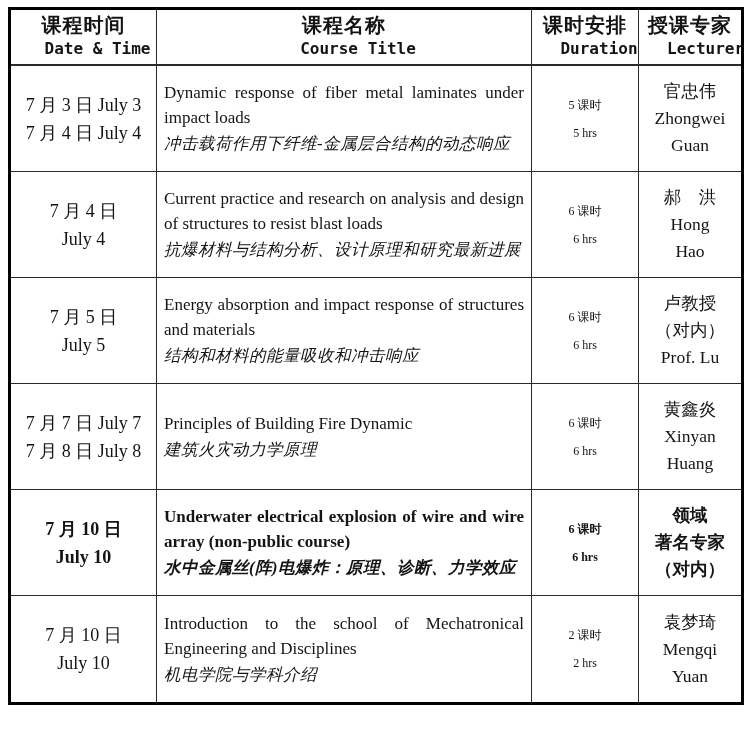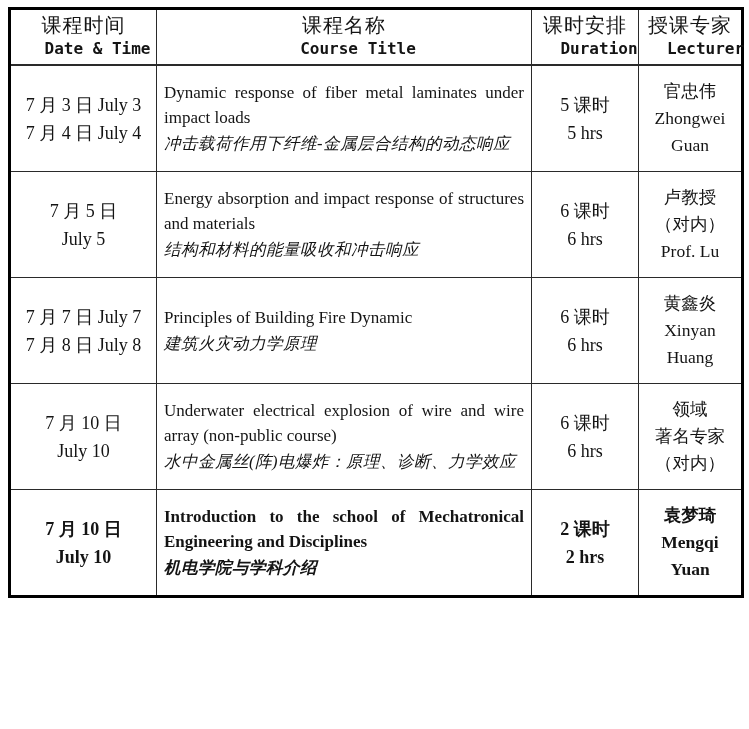--- a/index.html
+++ b/index.html
@@ -38,7 +38,7 @@
   }
   .h-zh {
     font-family: "Liberation Sans", sans-serif;
-    font-weight: normal;
+    font-weight: bold;
     font-size: 20px;
     line-height: 26px;
     letter-spacing: 1px;

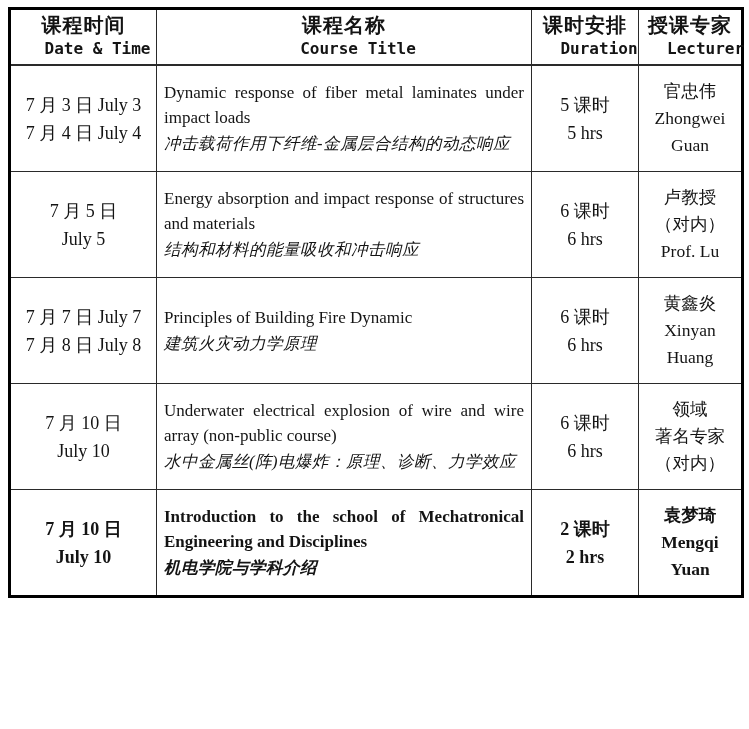--- a/index.html
+++ b/index.html
@@ -81,7 +81,7 @@
     letter-spacing: 0.5px;
   }
   td.c-dur {
-    font-size: 18px;
+    font-size: 12px;
     line-height: 28px;
   }
   td.c-lect {

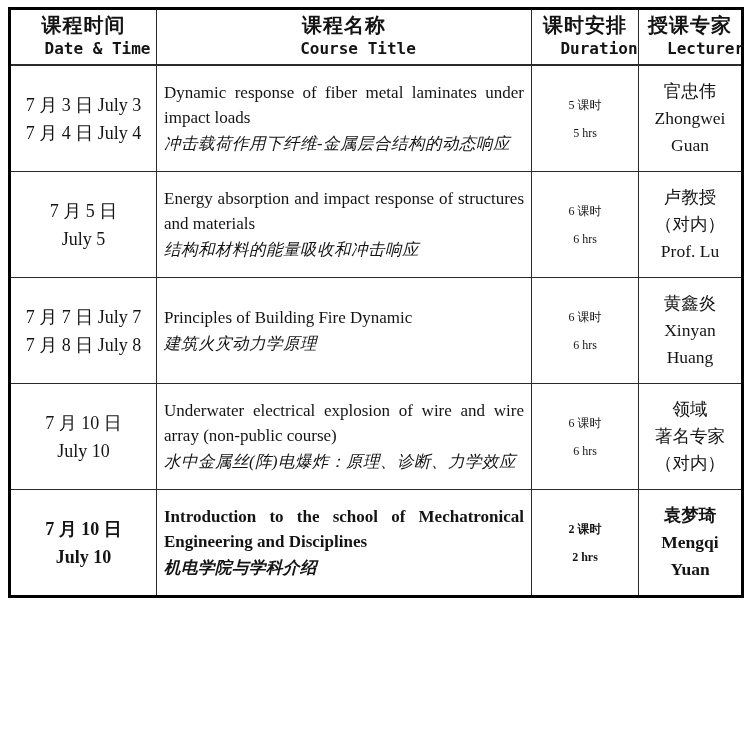--- a/index.html
+++ b/index.html
@@ -139,6 +139,21 @@
 Guan</td>
   </tr>
 
+  <tr>
+    <td class="c-date">7 月 4 日
+July 4</td>
+    <td class="c-course">
+      <div class="course-en">Current practice and research on analysis and design of structures to resist blast loads</div>
+      <div class="course-zh">抗爆材料与结构分析、设计原理和研究最新进展</div>
+    </td>
+    <td class="c-dur">
+      <div>6 课时</div>
+      <div>6 hrs</div>
+    </td>
+    <td class="c-lect">郝　洪
+Hong
+Hao</td>
+  </tr>
 
   <tr>
     <td class="c-date">7 月 5 日

